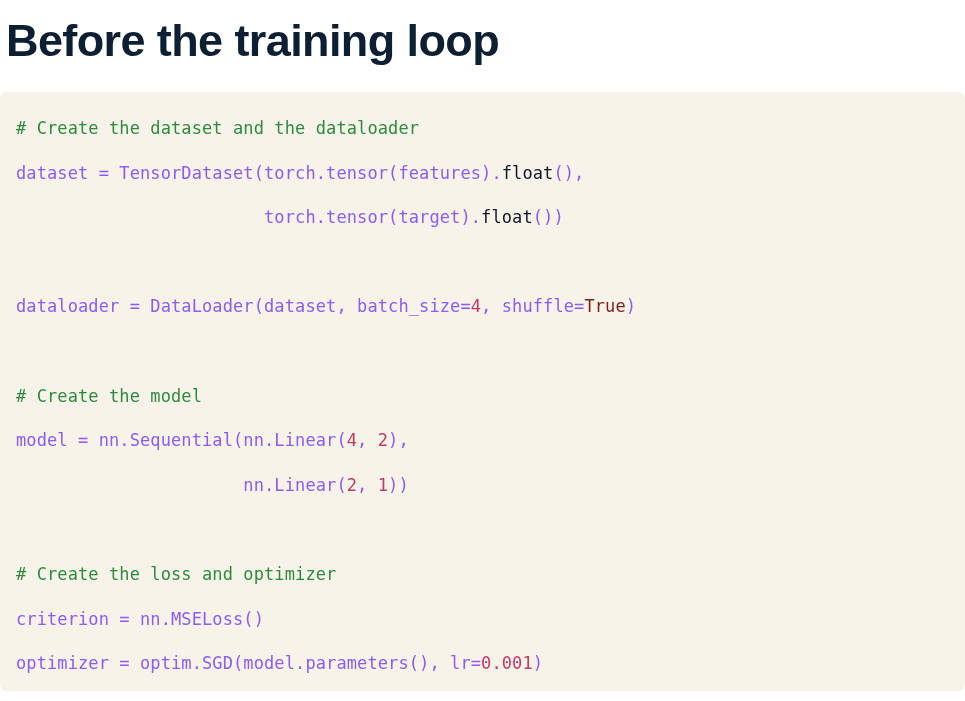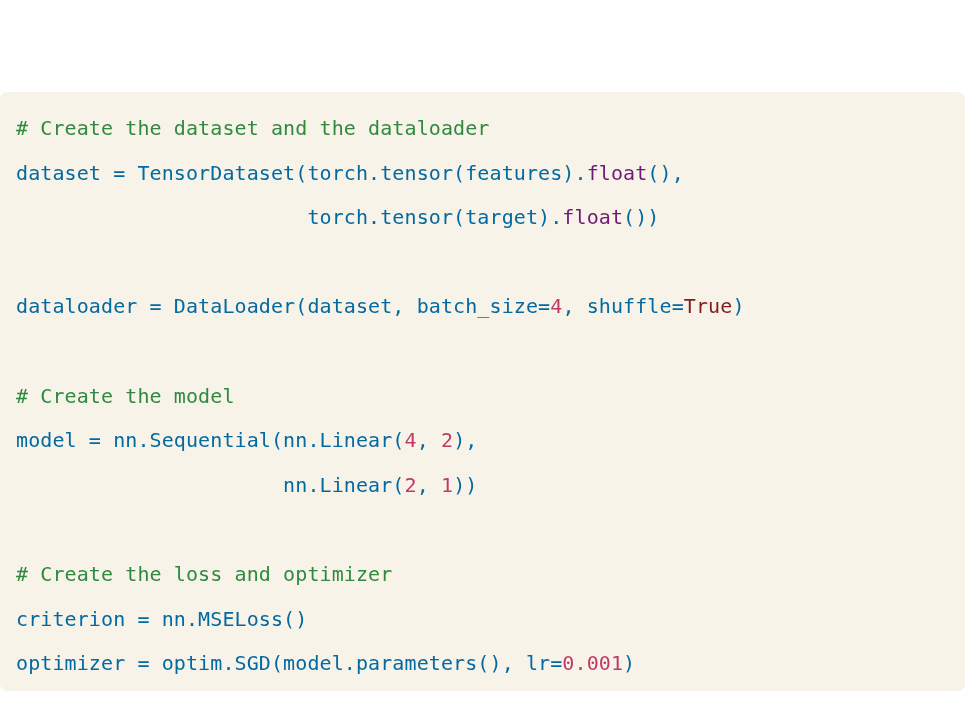--- a/index.html
+++ b/index.html
@@ -86,6 +86,7 @@
 
 <div class="slide">
 
+  <h1 class="slide-title">Before the training loop</h1>
 
   <div class="code-block">
     <div class="code-lines" id="code-lines"><span class="code-line"><span class="tok-comment"># Create the dataset and the dataloader</span></span><span class="code-line"><span class="tok-plain">dataset = TensorDataset(torch.tensor(features).</span><span class="tok-method">float</span><span class="tok-plain">(),</span></span><span class="code-line"><span class="tok-plain">                        torch.tensor(target).</span><span class="tok-method">float</span><span class="tok-plain">())</span></span><span class="code-line blank">&nbsp;</span><span class="code-line"><span class="tok-plain">dataloader = DataLoader(dataset, batch_size=</span><span class="tok-number">4</span><span class="tok-plain">, shuffle=</span><span class="tok-const">True</span><span class="tok-plain">)</span></span><span class="code-line blank">&nbsp;</span><span class="code-line"><span class="tok-comment"># Create the model</span></span><span class="code-line"><span class="tok-plain">model = nn.Sequential(nn.Linear(</span><span class="tok-number">4</span><span class="tok-plain">, </span><span class="tok-number">2</span><span class="tok-plain">),</span></span><span class="code-line"><span class="tok-plain">                      nn.Linear(</span><span class="tok-number">2</span><span class="tok-plain">, </span><span class="tok-number">1</span><span class="tok-plain">))</span></span><span class="code-line blank">&nbsp;</span><span class="code-line"><span class="tok-comment"># Create the loss and optimizer</span></span><span class="code-line"><span class="tok-plain">criterion = nn.MSELoss()</span></span><span class="code-line"><span class="tok-plain">optimizer = optim.SGD(model.parameters(), lr=</span><span class="tok-number">0.001</span><span class="tok-plain">)</span></span></div>

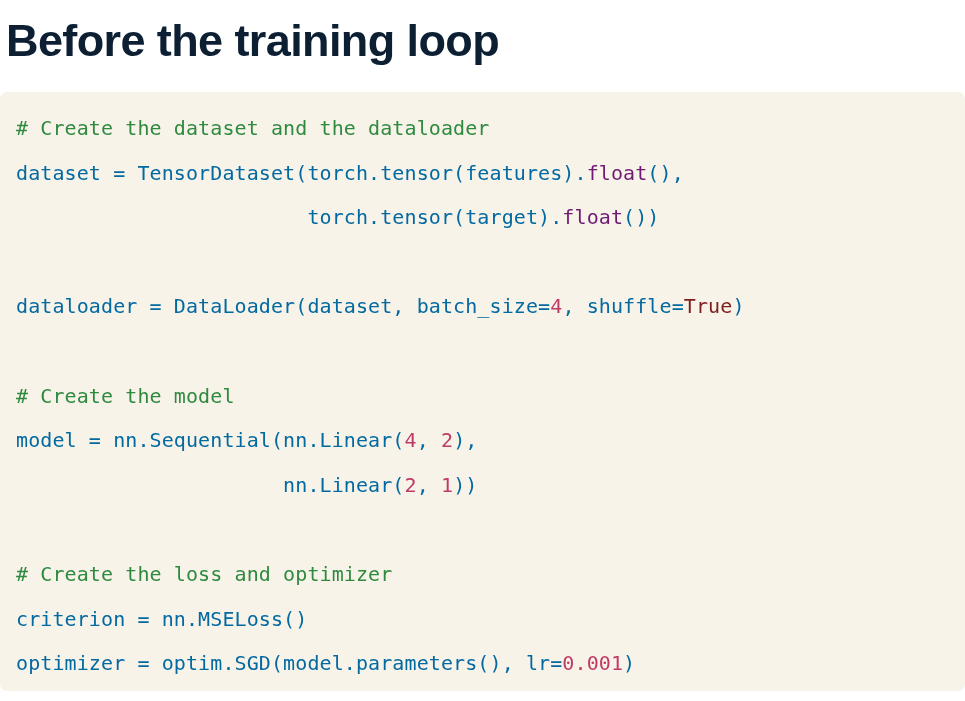--- a/index.html
+++ b/index.html
@@ -56,7 +56,7 @@
     margin: 0;
     padding: 0;
     font-family: "DejaVu Sans Mono", "Liberation Mono", monospace;
-    font-size: 20px;
+    font-size: 17px;
     line-height: 44.6px;
     color: #2b3543;
     white-space: pre;

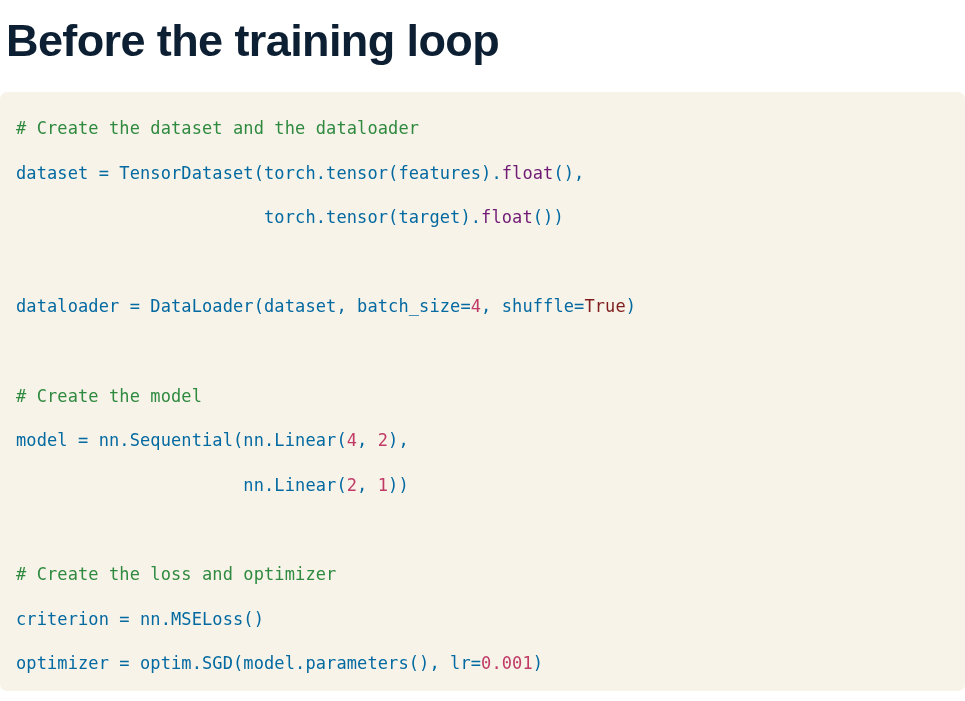--- a/index.html
+++ b/index.html
@@ -81,7 +81,7 @@
   .tok-const   { color: #c03a66; }
   .tok-plain   { color: #2b3543; }
 </style>
-<style>.tok-plain{color:#0369a1}.tok-comment{color:#2f8a40}.tok-method{color:#701a75}.tok-number{color:#c03a66}.tok-const{color:#7f1d1d}.code-block{background:#f7f3e8}.slide-title{color:#0d1f33}.slide{background:#ffffff}</style></head>
+<style>.tok-plain{color:#8b5cf6}.tok-comment{color:#2f8a40}.tok-method{color:#701a75}.tok-number{color:#c03a66}.tok-const{color:#7f1d1d}.code-block{background:#f7f3e8}.slide-title{color:#0d1f33}.slide{background:#ffffff}</style></head>
 <body>
 
 <div class="slide">

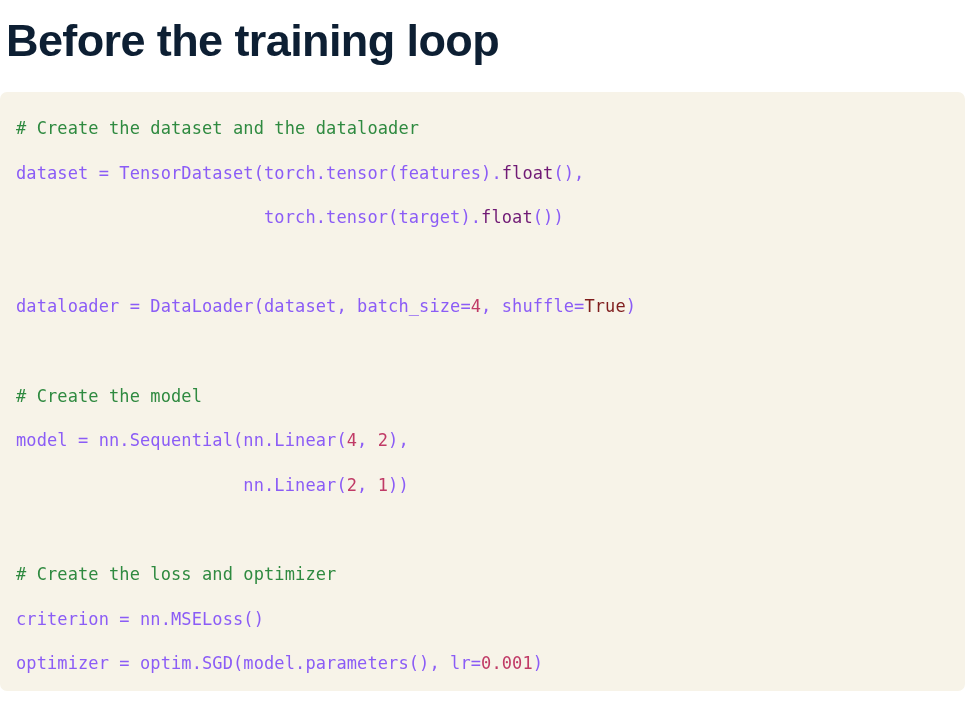--- a/index.html
+++ b/index.html
@@ -81,7 +81,7 @@
   .tok-const   { color: #c03a66; }
   .tok-plain   { color: #2b3543; }
 </style>
-<style>.tok-plain{color:#8b5cf6}.tok-comment{color:#2f8a40}.tok-method{color:#701a75}.tok-number{color:#c03a66}.tok-const{color:#7f1d1d}.code-block{background:#f7f3e8}.slide-title{color:#0d1f33}.slide{background:#ffffff}</style></head>
+<style>.tok-plain{color:#8b5cf6}.tok-comment{color:#2f8a40}.tok-method{color:#0f172a}.tok-number{color:#c03a66}.tok-const{color:#7f1d1d}.code-block{background:#f7f3e8}.slide-title{color:#0d1f33}.slide{background:#ffffff}</style></head>
 <body>
 
 <div class="slide">

